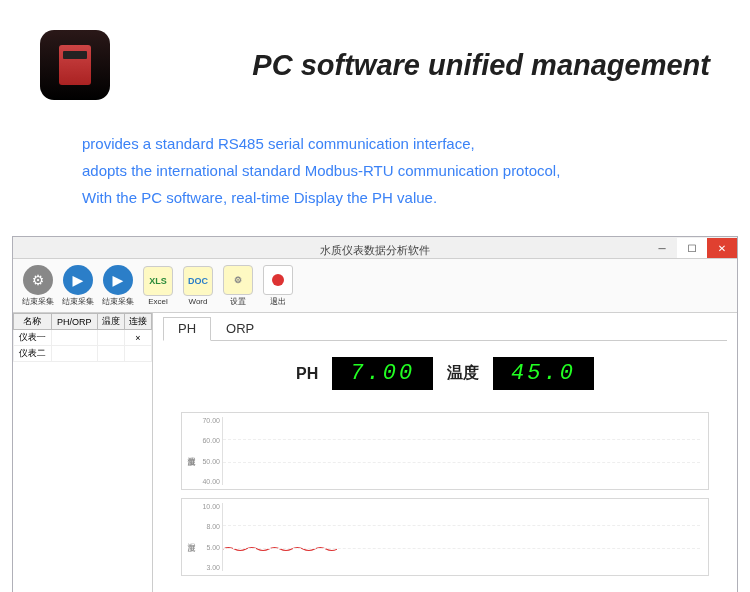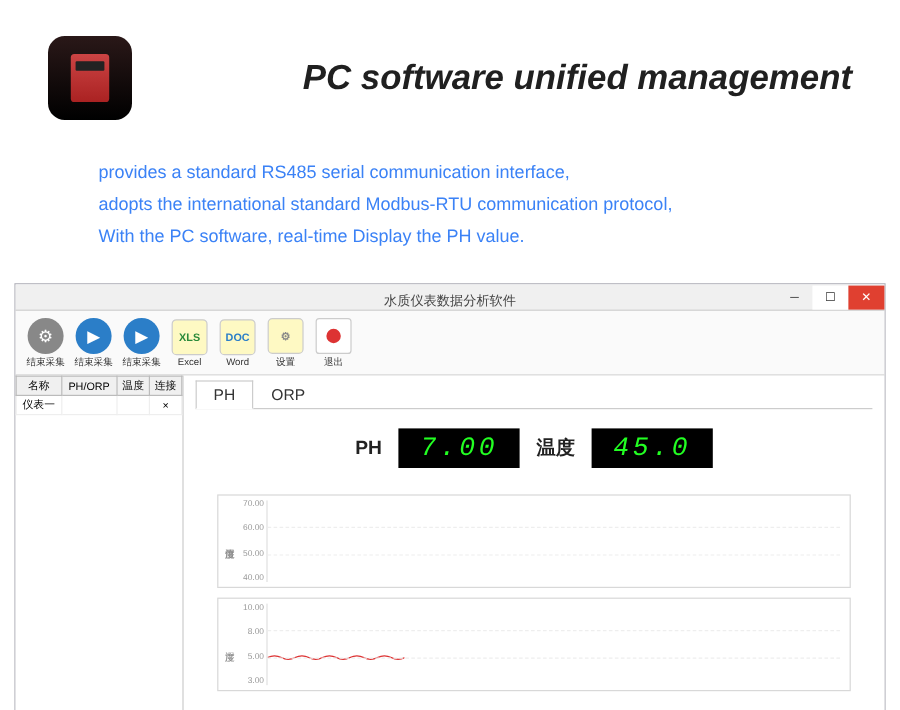--- a/index.html
+++ b/index.html
@@ -134,6 +134,12 @@
           <td></td>
           <td>×</td>
         </tr>
+        <tr>
+          <td>仪表二</td>
+          <td></td>
+          <td></td>
+          <td></td>
+        </tr>
       </tbody>
         </table>
     </div>

